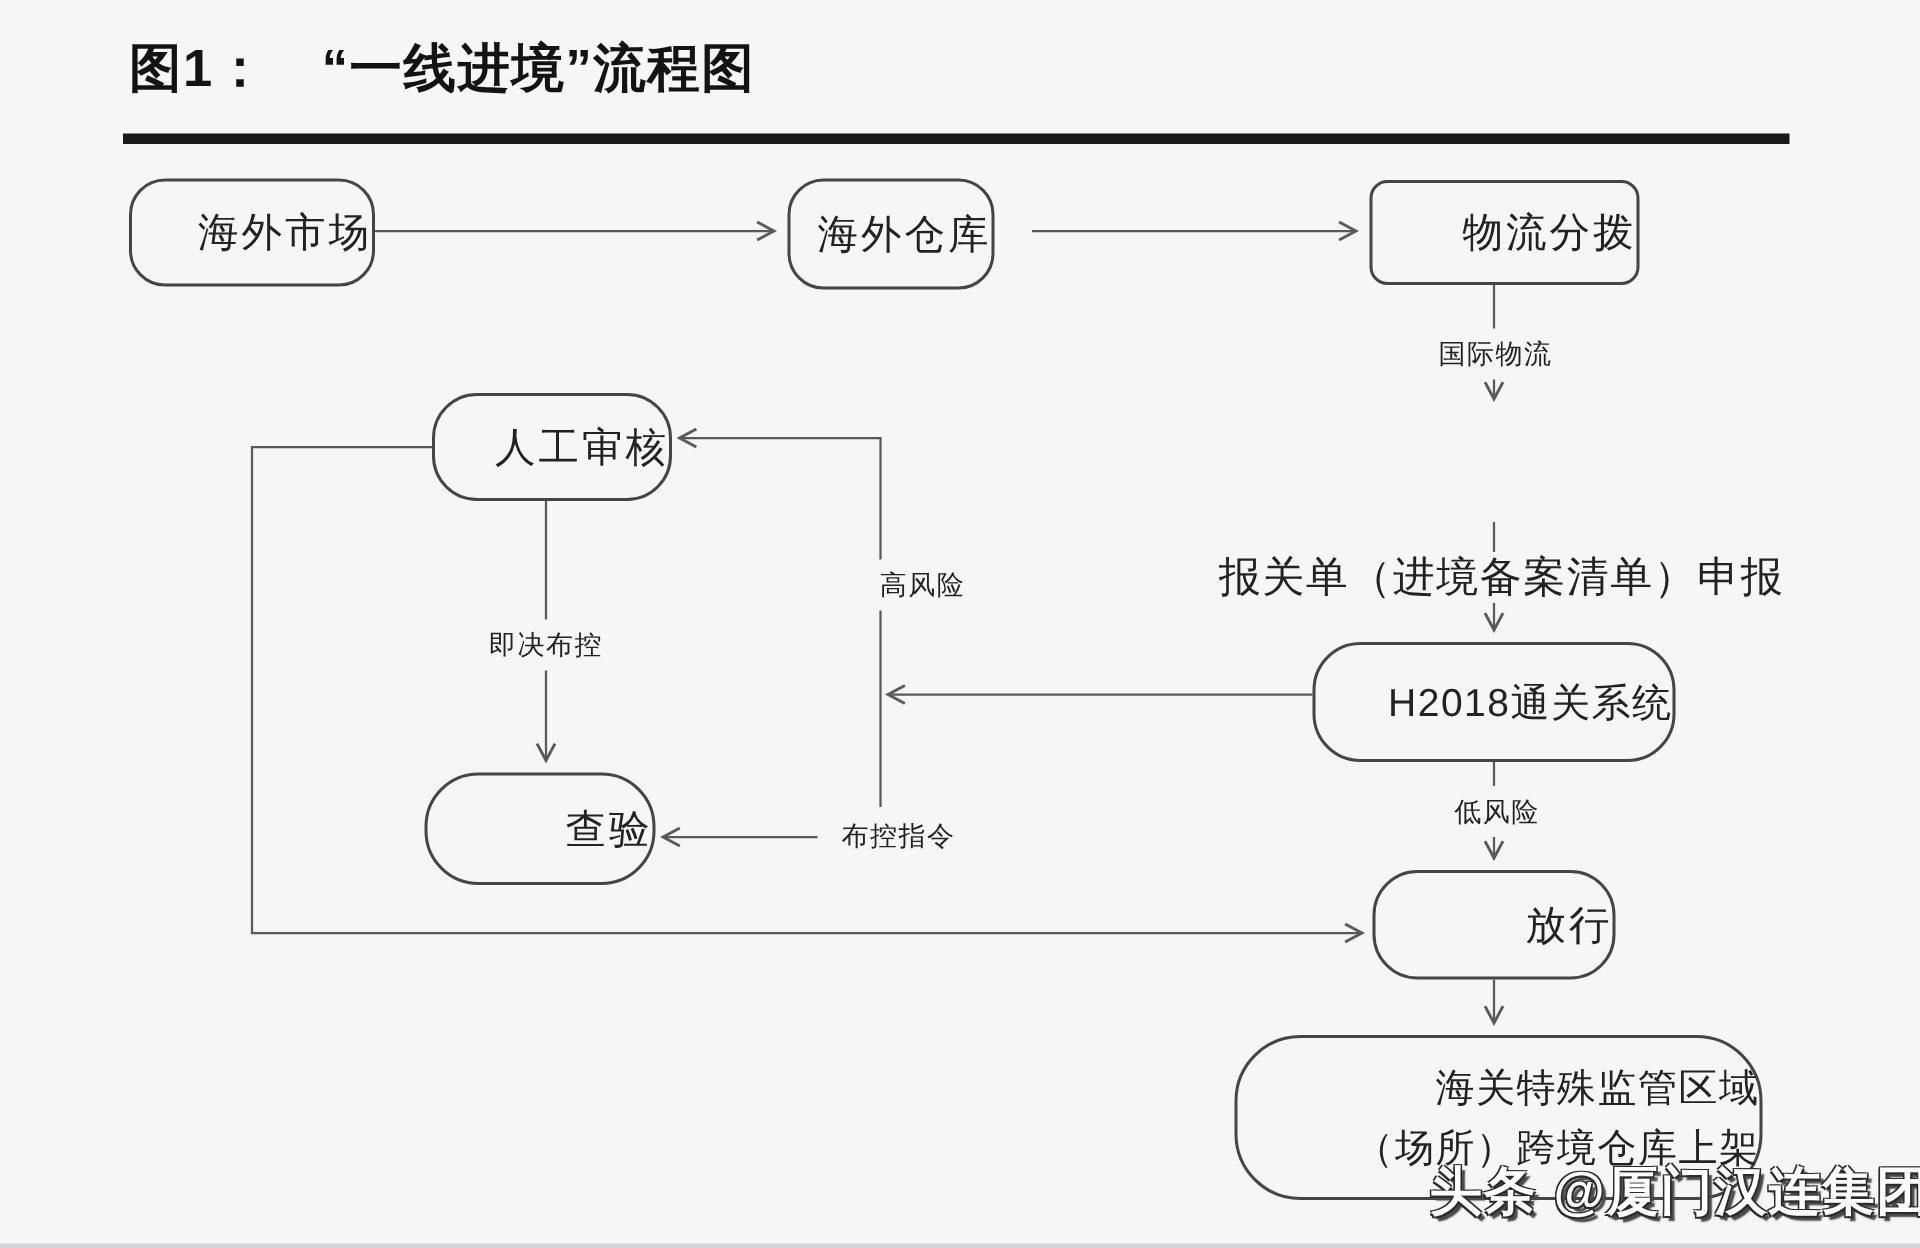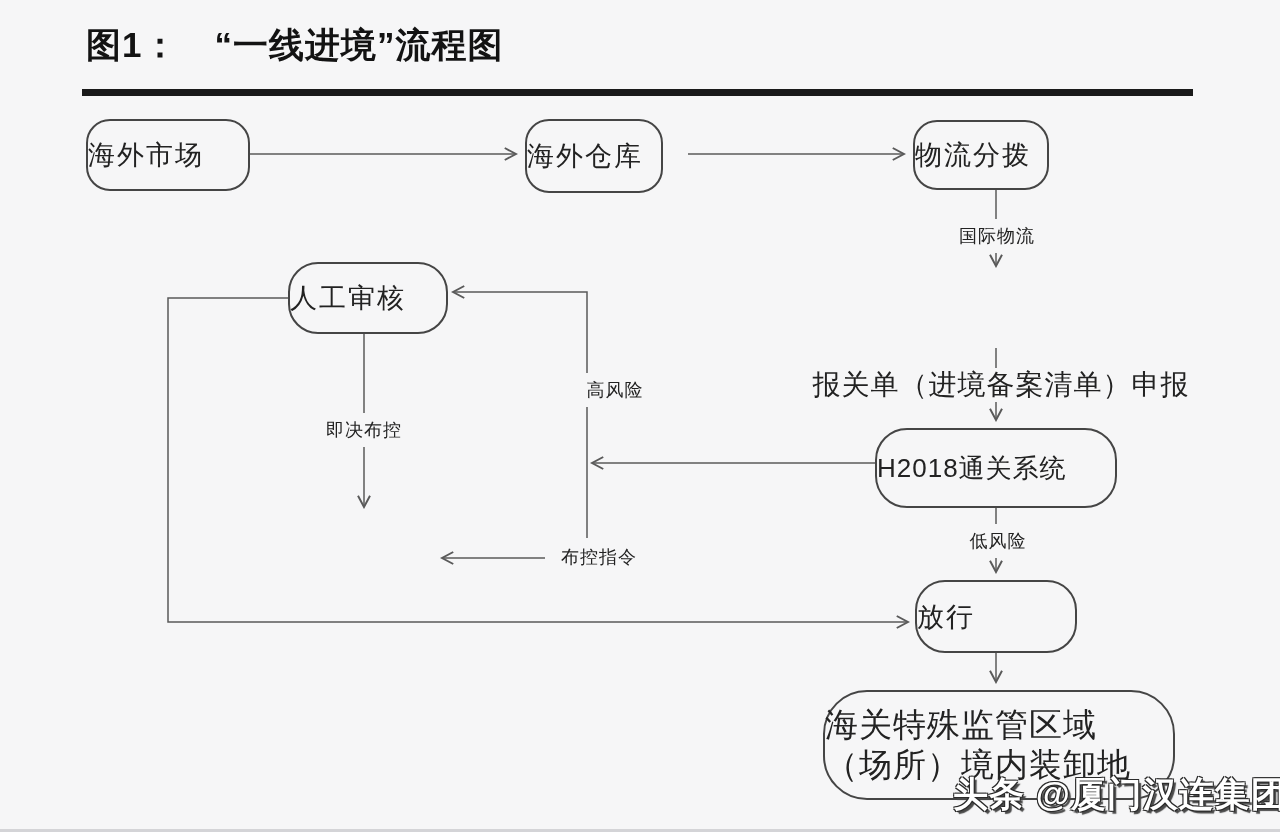--- a/index.html
+++ b/index.html
@@ -42,7 +42,7 @@
     color: var(--text, #222222);
     display: flex;
     flex-direction: column;
-    align-items: flex-start;
+    align-items: flex-end;
     justify-content: center;
     font-size: 27px;
     letter-spacing: 2px;

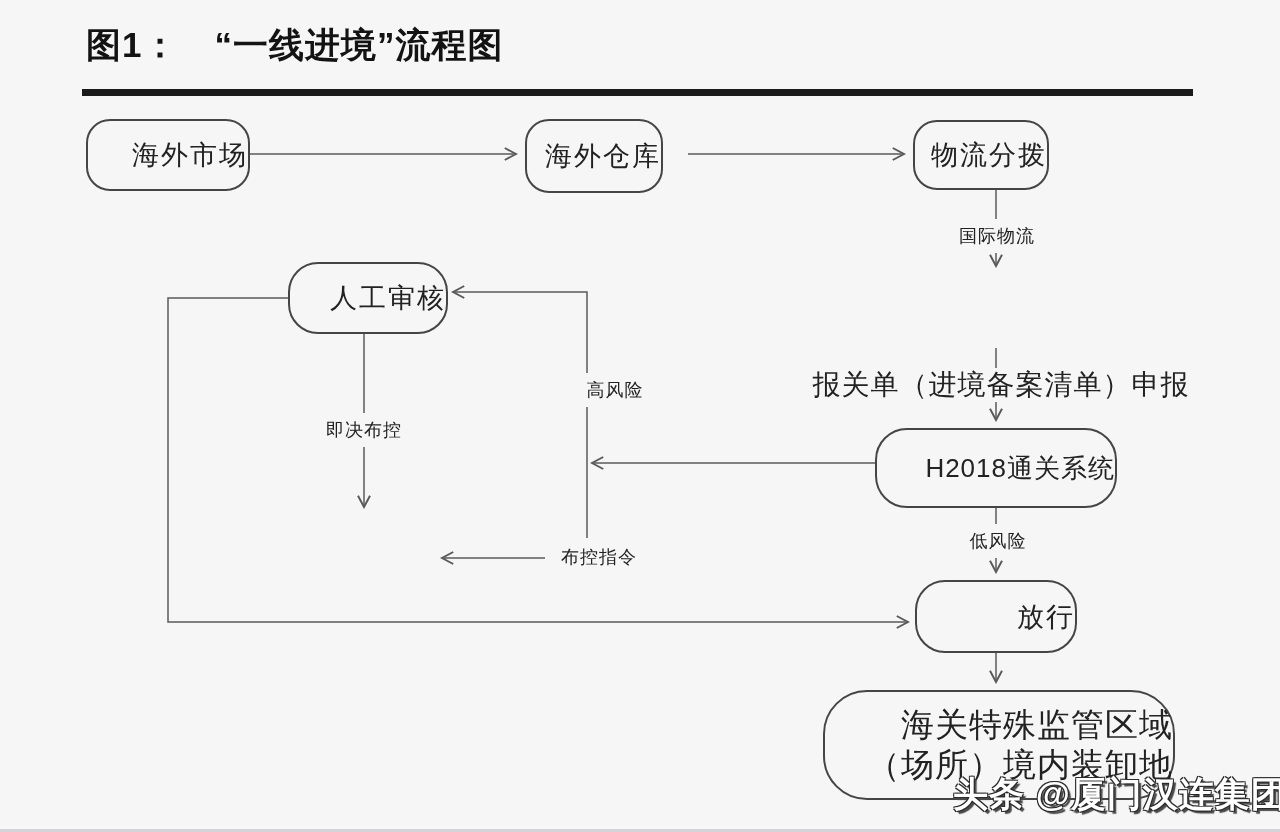--- a/index.html
+++ b/index.html
@@ -51,7 +51,7 @@
   }
   .n-overseas-market      { left: 86px;  top: 119px; width: 164px; height: 72px; border-radius: 24px; }
   .n-overseas-warehouse   { left: 525px; top: 119px; width: 138px; height: 74px; border-radius: 24px; }
-  .n-logistics-distribution { left: 913px; top: 120px; width: 136px; height: 70px; border-radius: 24px; }
+  .n-logistics-distribution { left: 913px; top: 120px; width: 180px; height: 70px; border-radius: 12px; }
   .n-domestic-unloading   { left: 902px; top: 274px; width: 188px; height: 74px; border-radius: 28px; }
   .n-h2018                { left: 875px; top: 428px; width: 242px; height: 80px; border-radius: 32px; font-size: 26px; letter-spacing: 1px; }
   .n-release              { left: 915px; top: 580px; width: 162px; height: 73px; border-radius: 30px; }

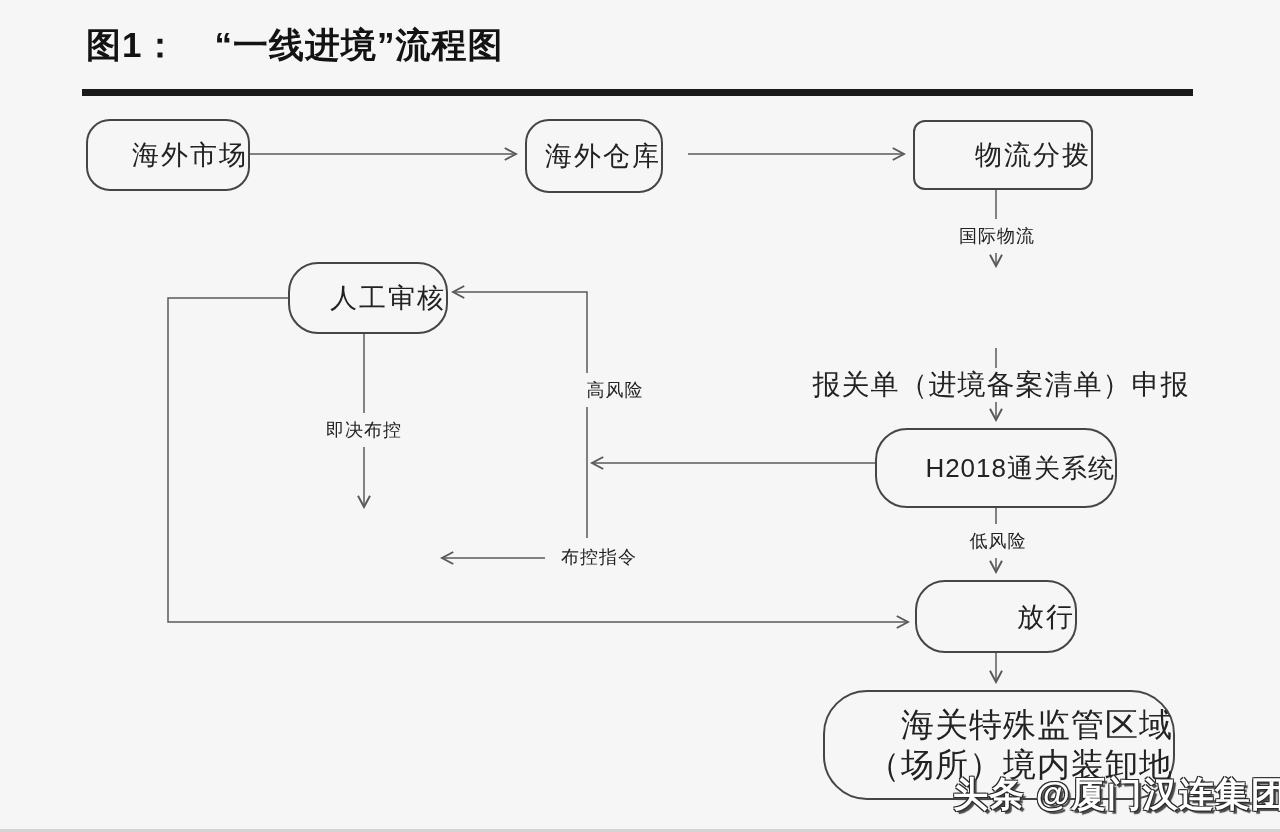--- a/index.html
+++ b/index.html
@@ -151,6 +151,9 @@
   <div class="node n-manual-review">
     <span class="node-line">人工审核</span>
   </div>
+  <div class="node n-inspection">
+    <span class="node-line">查验</span>
+  </div>
 
   <div class="edge-label l-international-logistics">国际物流</div>
   <div class="edge-label l-customs-declaration">报关单（进境备案清单）申报</div>

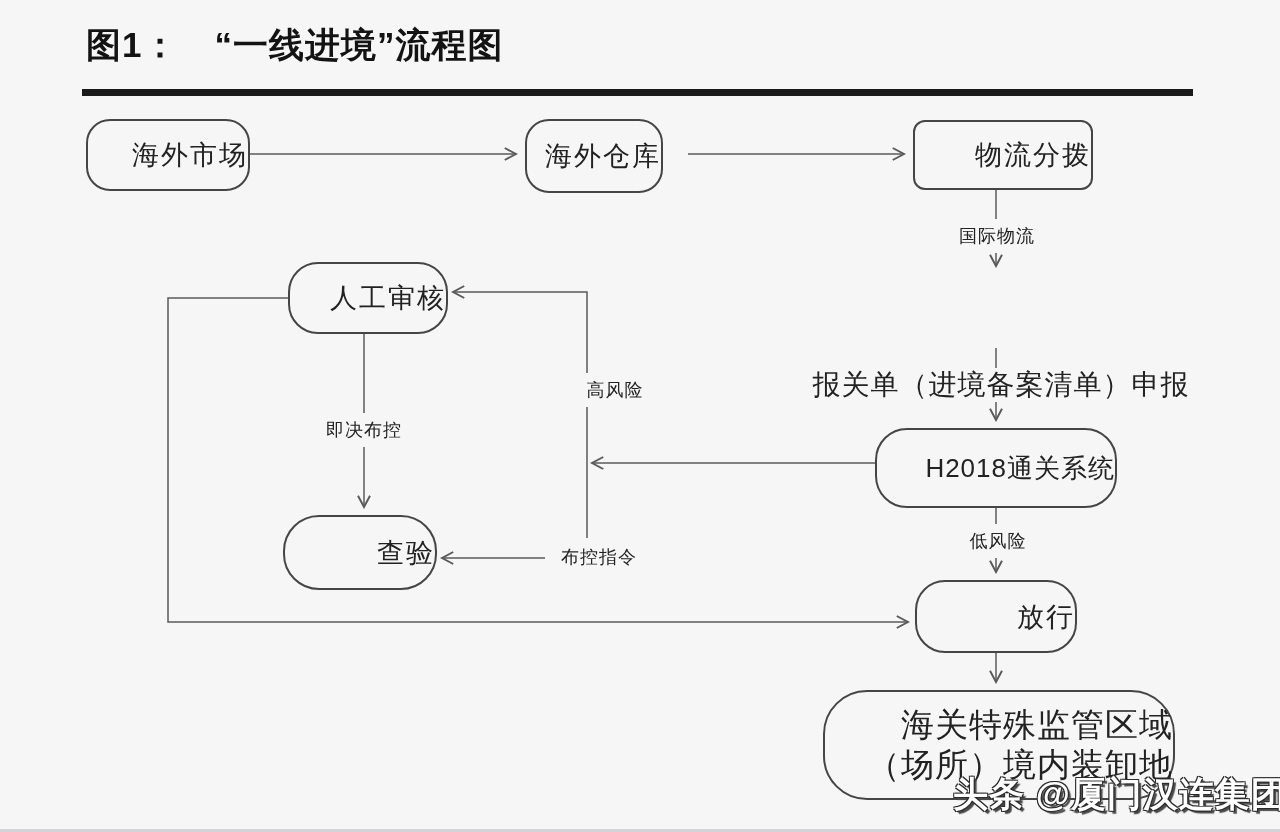--- a/index.html
+++ b/index.html
@@ -55,7 +55,7 @@
   .n-domestic-unloading   { left: 902px; top: 274px; width: 188px; height: 74px; border-radius: 28px; }
   .n-h2018                { left: 875px; top: 428px; width: 242px; height: 80px; border-radius: 32px; font-size: 26px; letter-spacing: 1px; }
   .n-release              { left: 915px; top: 580px; width: 162px; height: 73px; border-radius: 30px; }
-  .n-bonded               { left: 823px; top: 690px; width: 352px; height: 110px; border-radius: 44px; font-size: 33px; letter-spacing: 1px; }
+  .n-bonded               { left: 823px; top: 690px; width: 352px; height: 110px; border-radius: 44px; font-size: 26px; letter-spacing: 1px; }
   .n-bonded .node-line    { line-height: 40px; }
   .n-manual-review        { left: 288px; top: 262px; width: 160px; height: 72px; border-radius: 30px; }
   .n-inspection           { left: 283px; top: 515px; width: 154px; height: 75px; border-radius: 36px; }

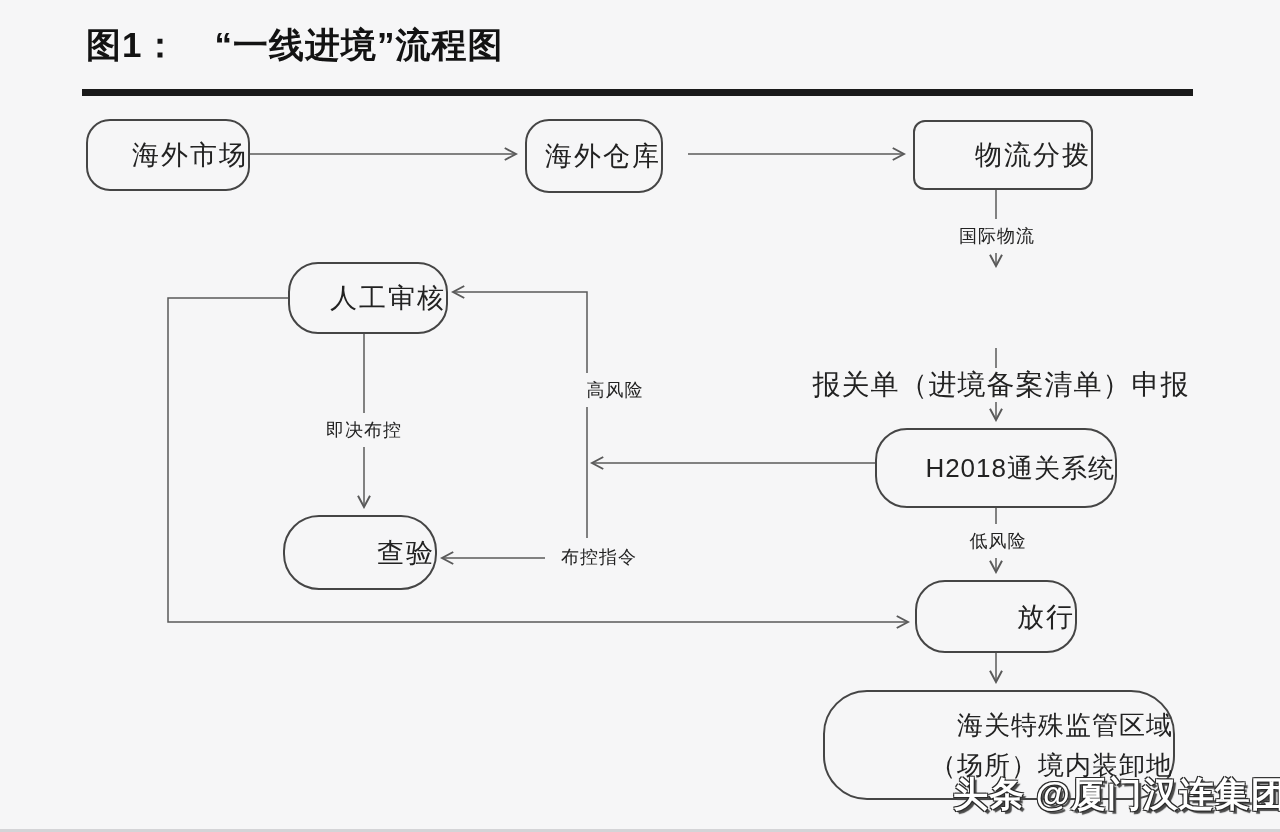--- a/index.html
+++ b/index.html
@@ -146,7 +146,7 @@
   </div>
   <div class="node n-bonded">
     <span class="node-line">海关特殊监管区域</span>
-    <span class="node-line">（场所）境内装卸地</span>
+    <span class="node-line">（场所）跨境仓库上架</span>
   </div>
   <div class="node n-manual-review">
     <span class="node-line">人工审核</span>

